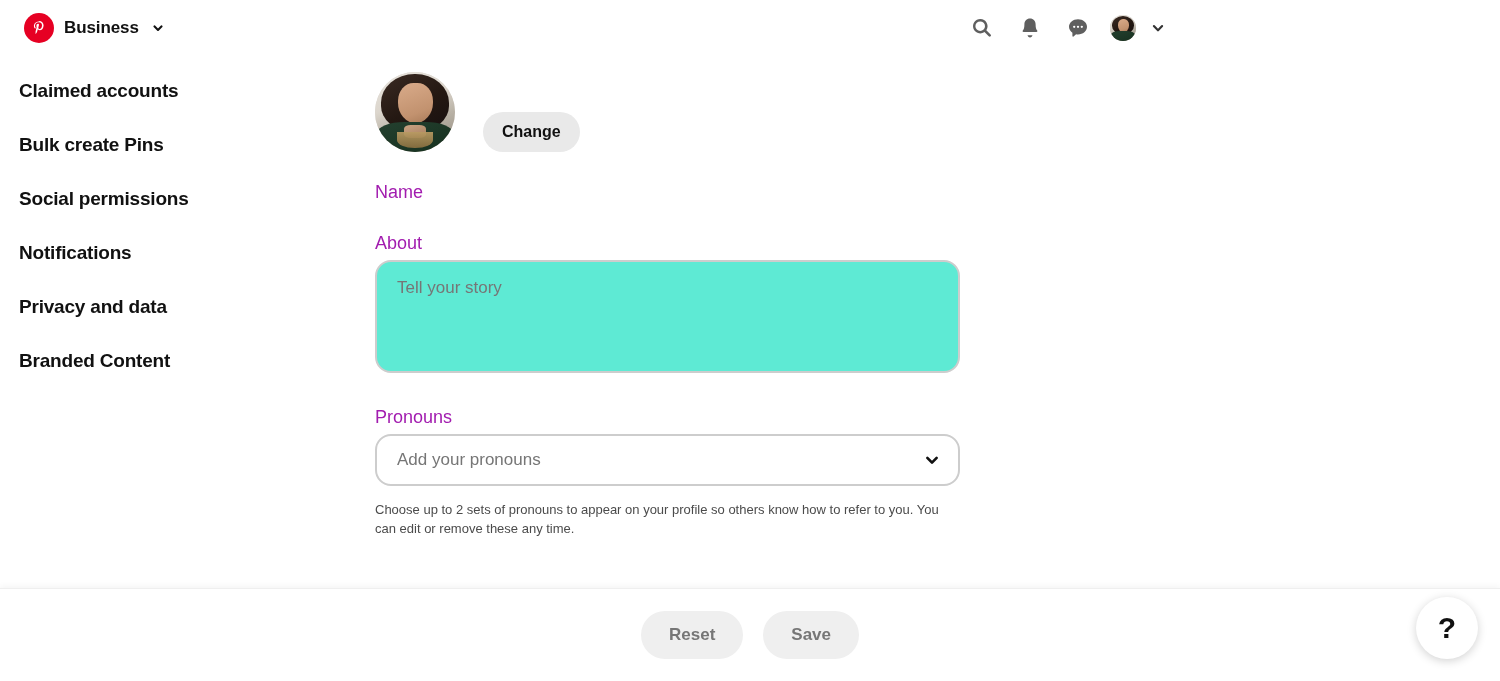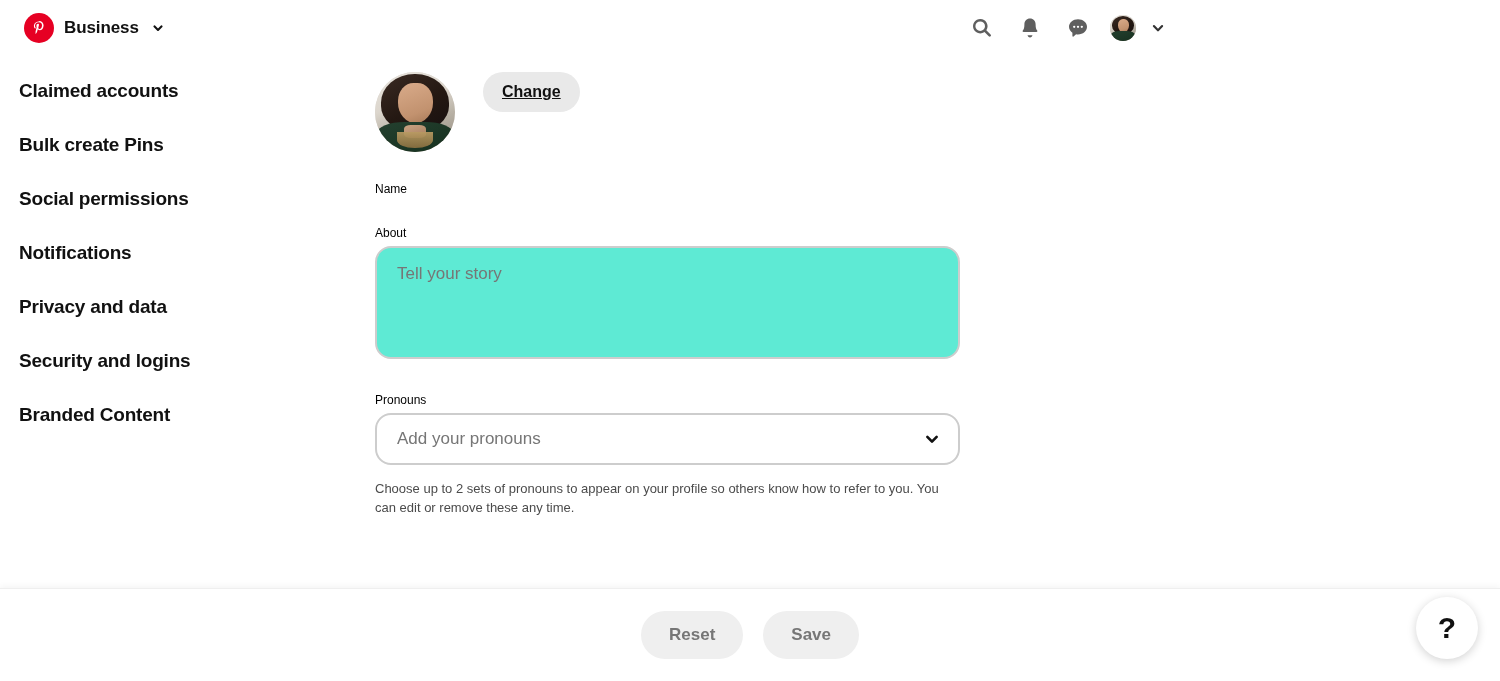--- a/index.html
+++ b/index.html
@@ -129,11 +129,10 @@
 
   .avatar-row {
     display: flex;
-    align-items: flex-start;
+    align-items: flex-end;
     gap: 28px;
     margin-left: 35px;
     margin-top: 16px;
-    text-decoration: underline;
   }
 
   .profile-avatar {

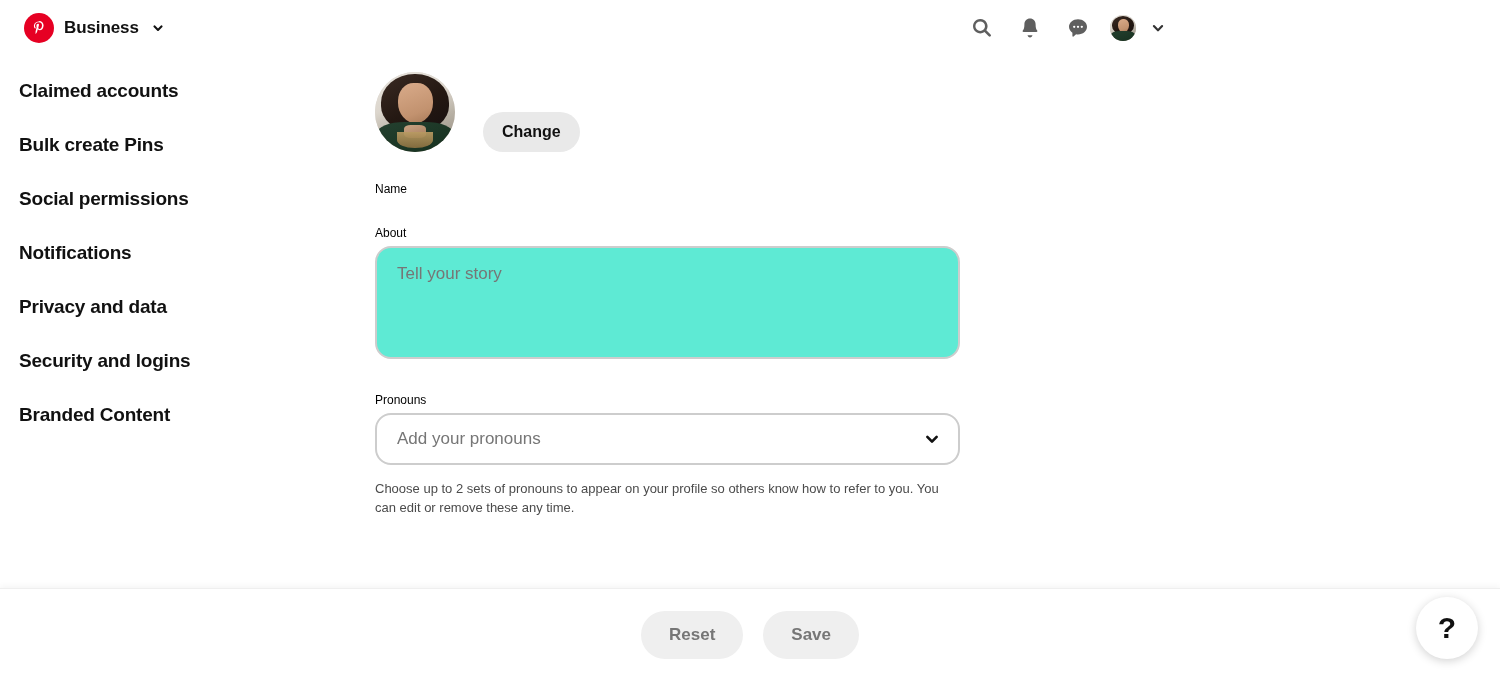--- a/index.html
+++ b/index.html
@@ -160,8 +160,8 @@
   .field { margin-left: 35px; }
 
   .field-label {
-    font-size: 12px;
-    color: #000000;
+    font-size: 18px;
+    color: #a21caf;
     margin-bottom: 6px;
     display: block;
     margin-top: 30px;

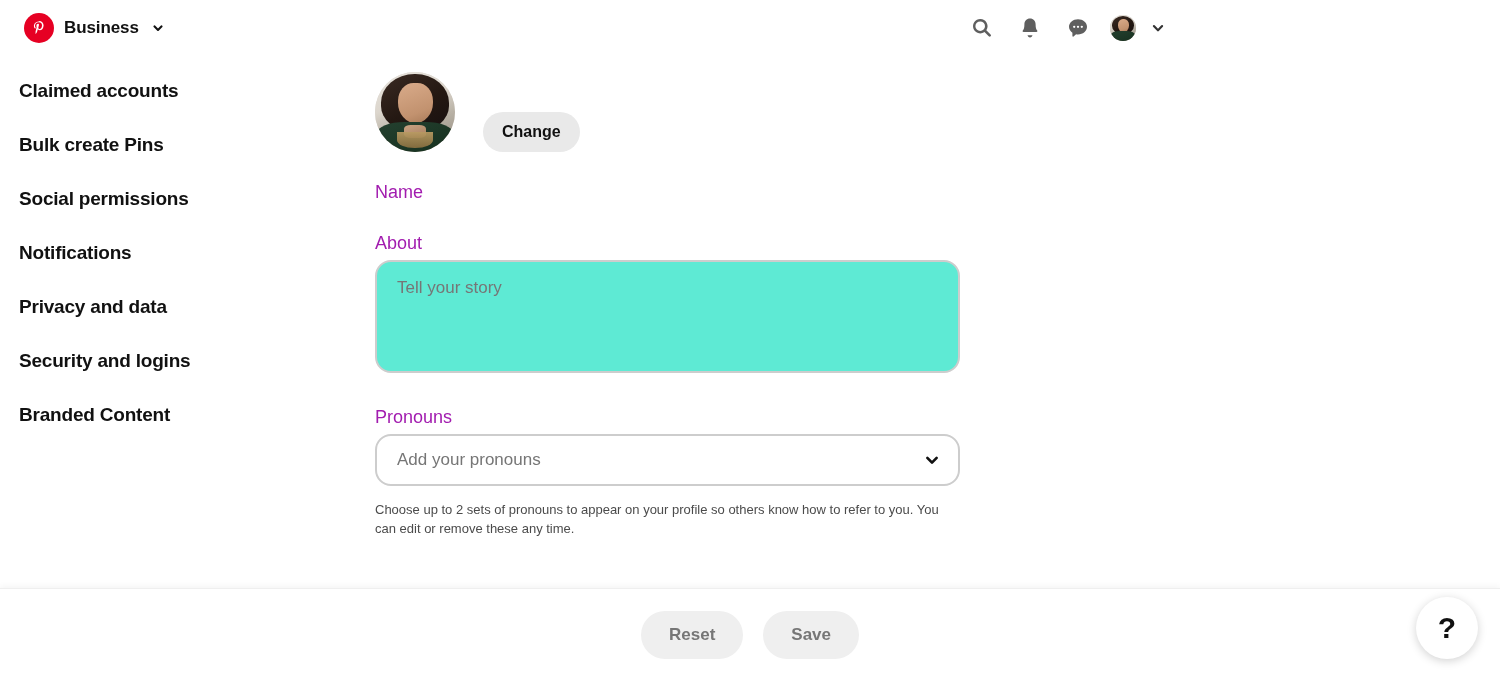--- a/index.html
+++ b/index.html
@@ -403,9 +403,6 @@
   </div>
   <div class="nav-item">
     <span>Privacy and data</span>
-  </div>
-  <div class="nav-item">
-    <span>Security and logins</span>
   </div>
   <div class="nav-item">
     <span>Branded Content</span>

